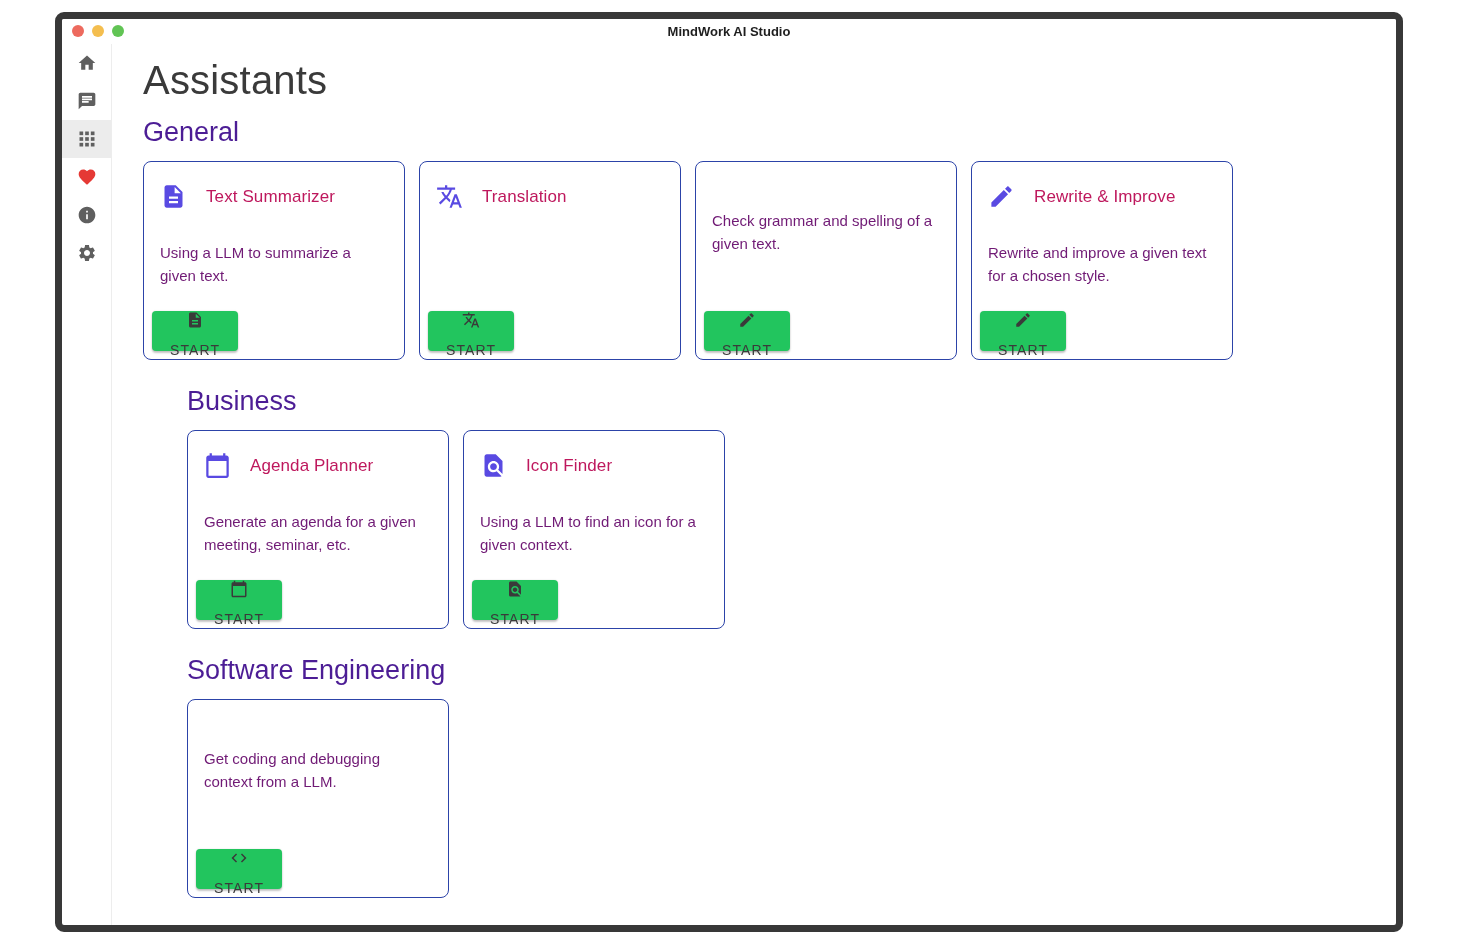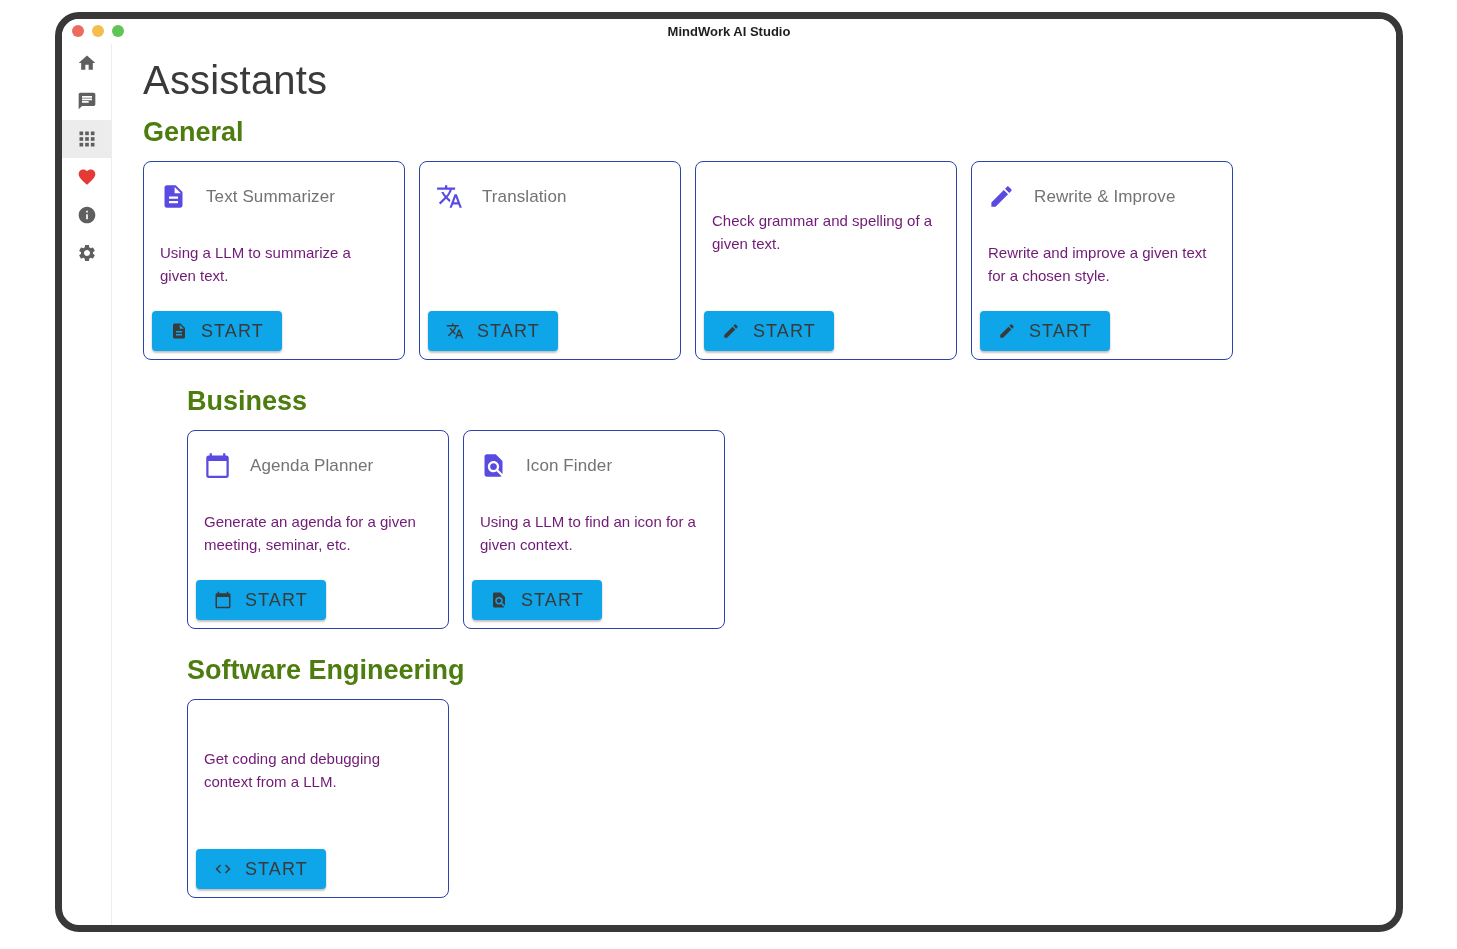--- a/index.html
+++ b/index.html
@@ -8,7 +8,7 @@
   .window {
     position:absolute; left:55px; top:12px;
     width:1348px; height:920px;
-    border:7px solid #383838; border-radius:24px;
+    border:7px solid #383838; border-radius:9px;
     background:#ffffff; overflow:hidden;
   }
 

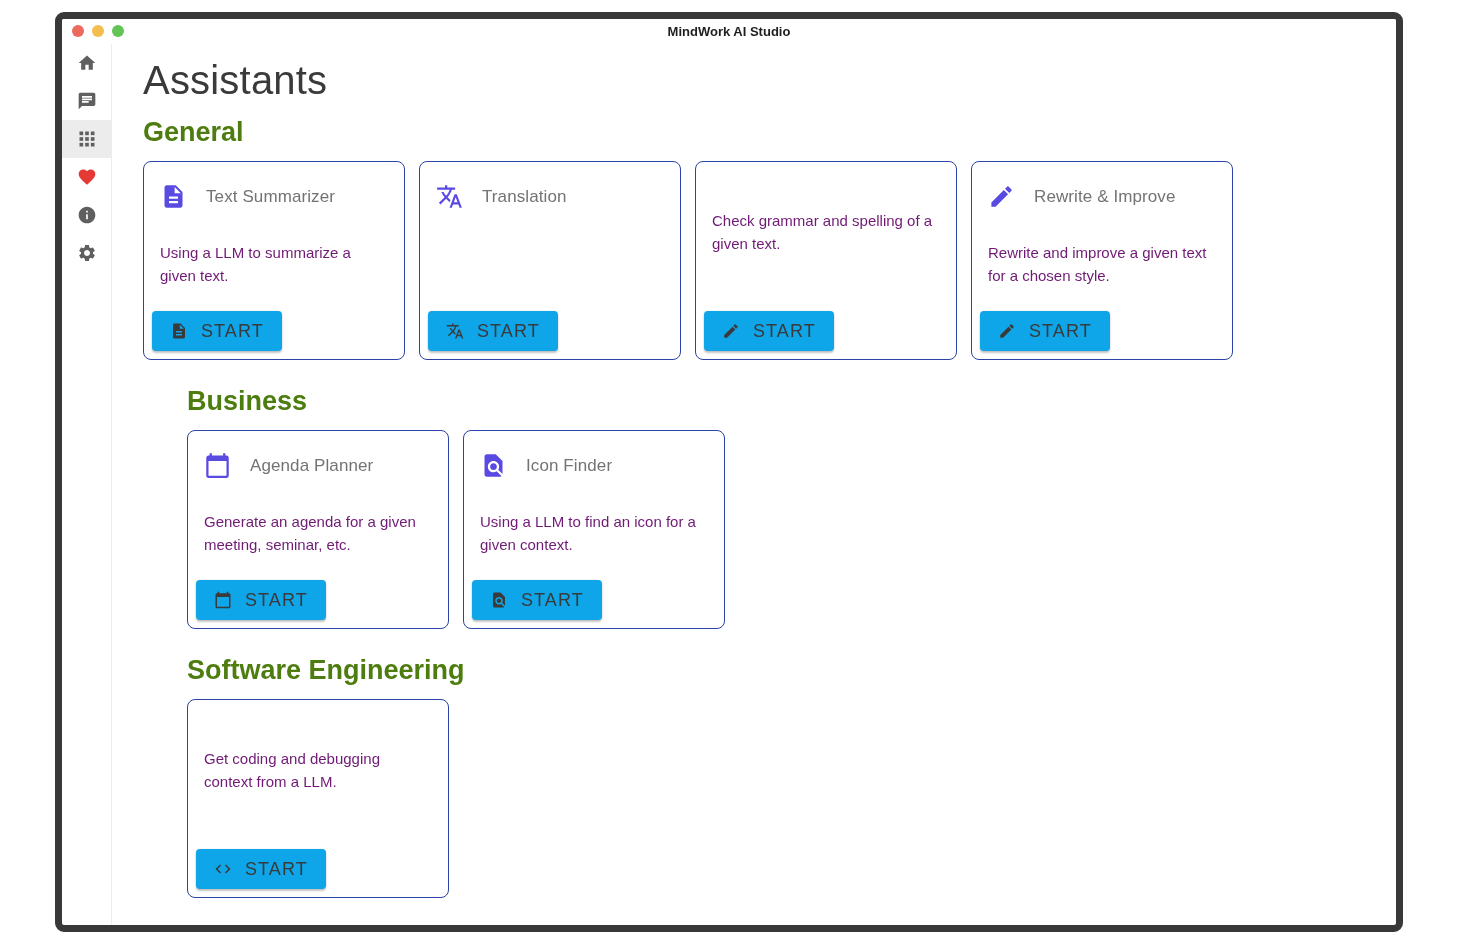--- a/index.html
+++ b/index.html
@@ -29,7 +29,7 @@
   main { flex:1; padding:8px 20px 0 31px; overflow:hidden; }
   h1.page-title { font-size:40px; font-weight:400; color:#3a3a3a; margin:6px 0 14px; letter-spacing:.2px; }
   .section + .section { margin-top:26px;padding-left:44px; }
-  h2.section-title { font-size:27px; font-weight:700; color:#4d7c0f; margin:0 0 13px; }
+  h2.section-title { font-size:27px; font-weight:400; color:#4c1d95; margin:0 0 13px; }
 
   .cards { display:flex; gap:14px; }
 

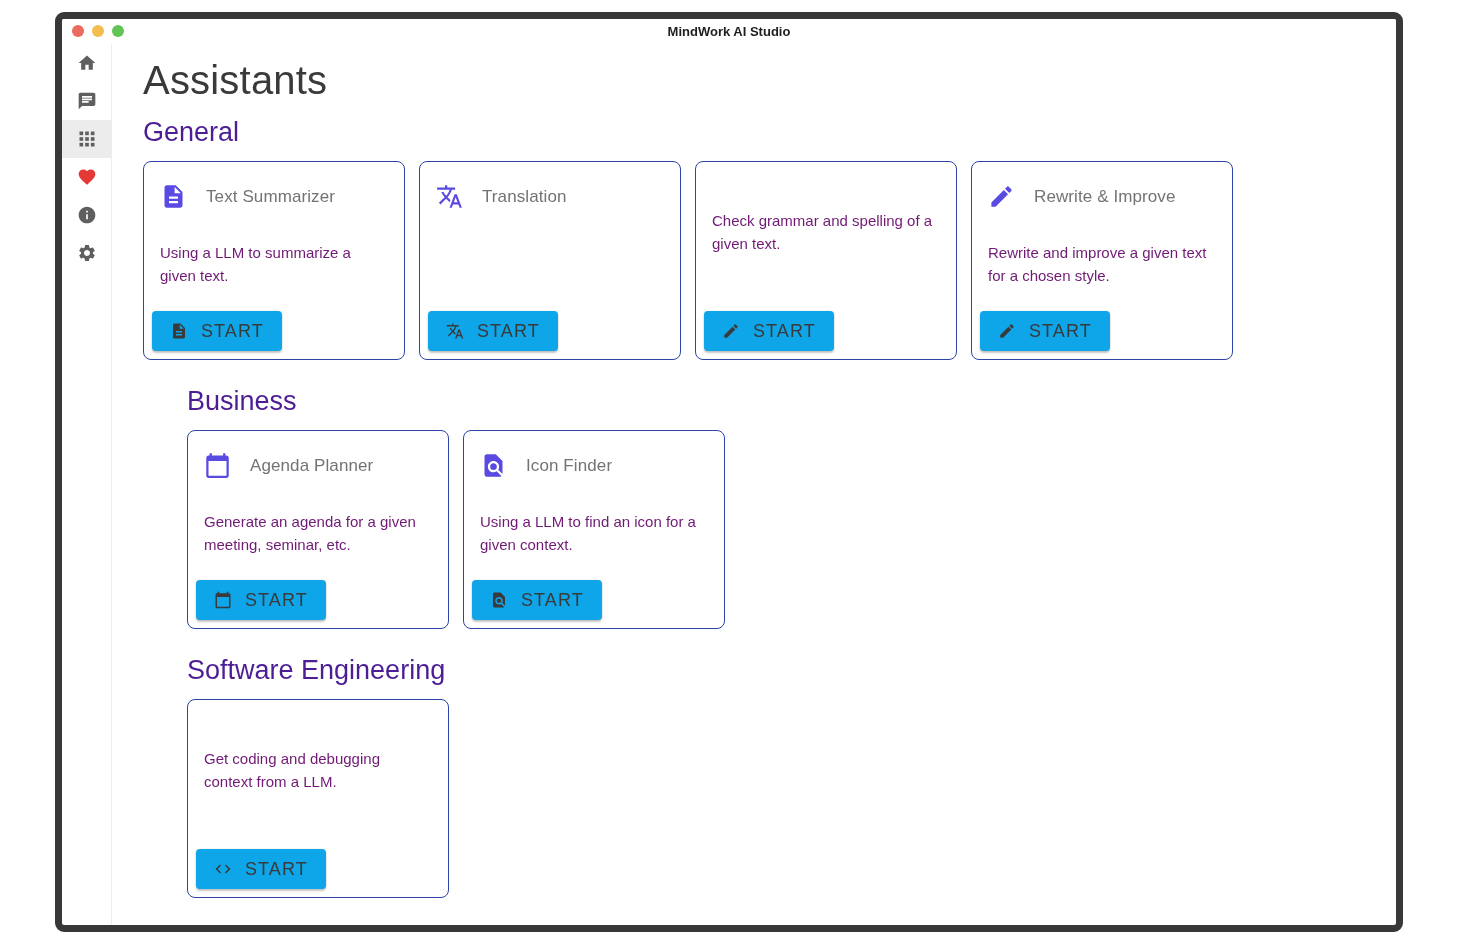--- a/index.html
+++ b/index.html
@@ -41,7 +41,7 @@
   .card-header { display:flex; align-items:center; gap:19px; margin-top:5px; }
   .card-icon { color:var(--accent,#594AE2); display:inline-flex; }
   .card-icon svg { width:27px; height:27px; fill:currentColor; }
-  .card-title { font-size:17px; font-weight:500; color:#737373; letter-spacing:.1px; }
+  .card-title { font-size:17px; font-weight:500; color:#be185d; letter-spacing:.1px; }
   .card-desc { margin-top:31px; font-size:15px; color:#701a75; line-height:23px; max-width:232px; }
 
   .start-btn {

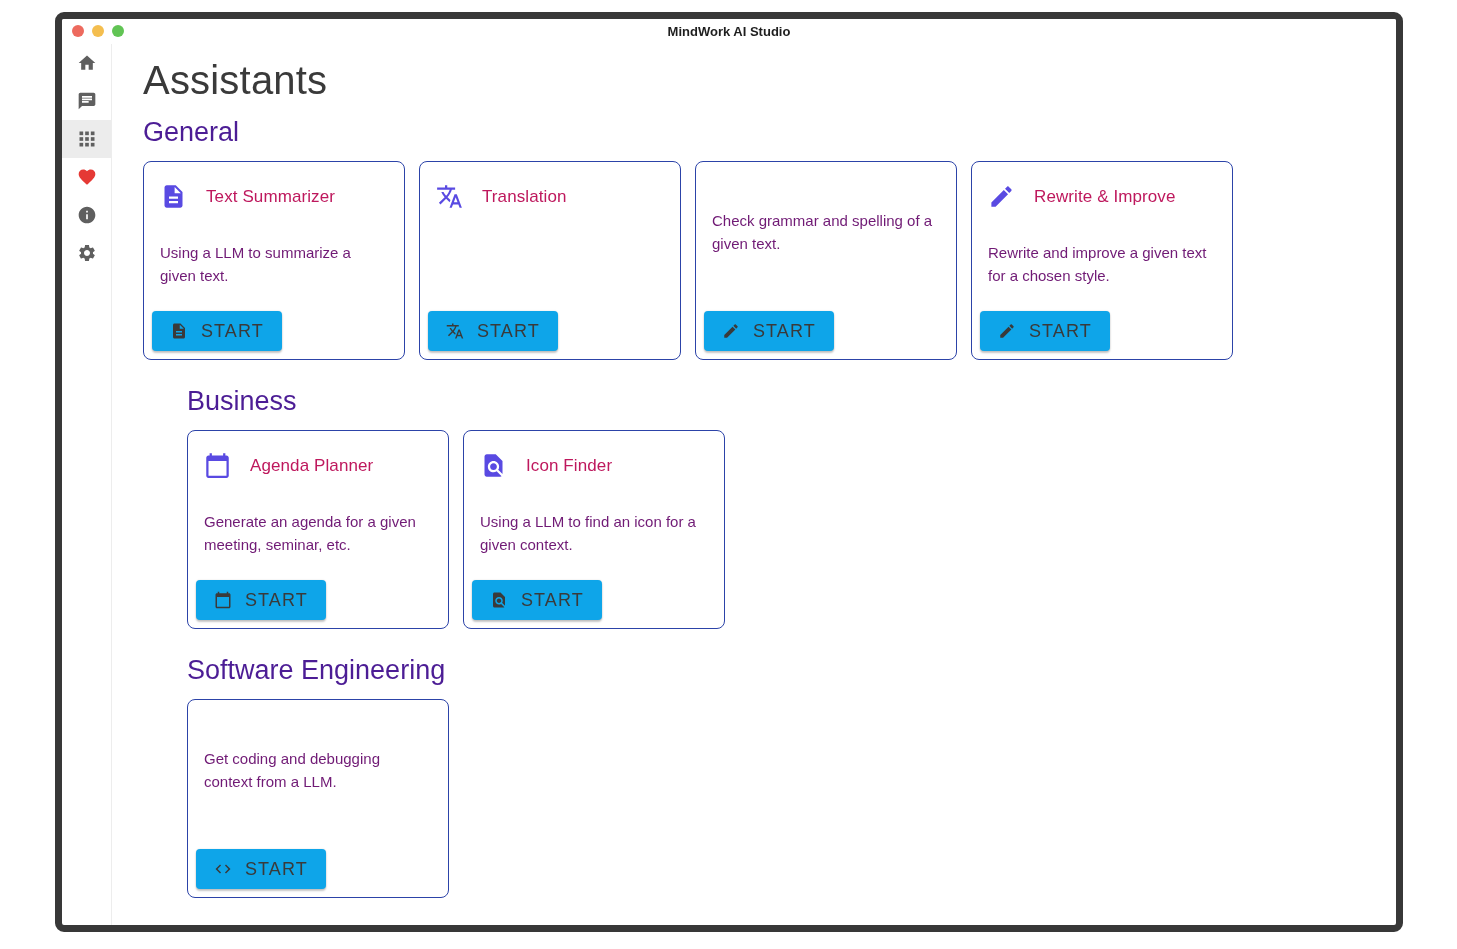--- a/index.html
+++ b/index.html
@@ -48,10 +48,10 @@
     position:absolute; left:8px; bottom:8px;
     height:40px; padding:0 18px;
     display:flex; align-items:center; gap:13px;
-    background:#0ea5e9; border:none; border-radius:4px;
+    background:#22c55e; border:none; border-radius:4px;
     box-shadow:0 2px 2px rgba(0,0,0,.22), 0 0 2px rgba(0,0,0,.12);
-    font-family:inherit; font-size:18px; font-weight:500;
-    letter-spacing:1.1px; color:#3a3a3a; cursor:pointer;
+    font-family:inherit; font-size:14px; font-weight:500;
+    letter-spacing:1.1px; color:#3a3a3a; cursor:pointer;flex-direction:column;
   }
   .btn-icon { display:inline-flex; color:#3a3a3a; }
   .btn-icon svg { width:18px; height:18px; fill:currentColor; }

